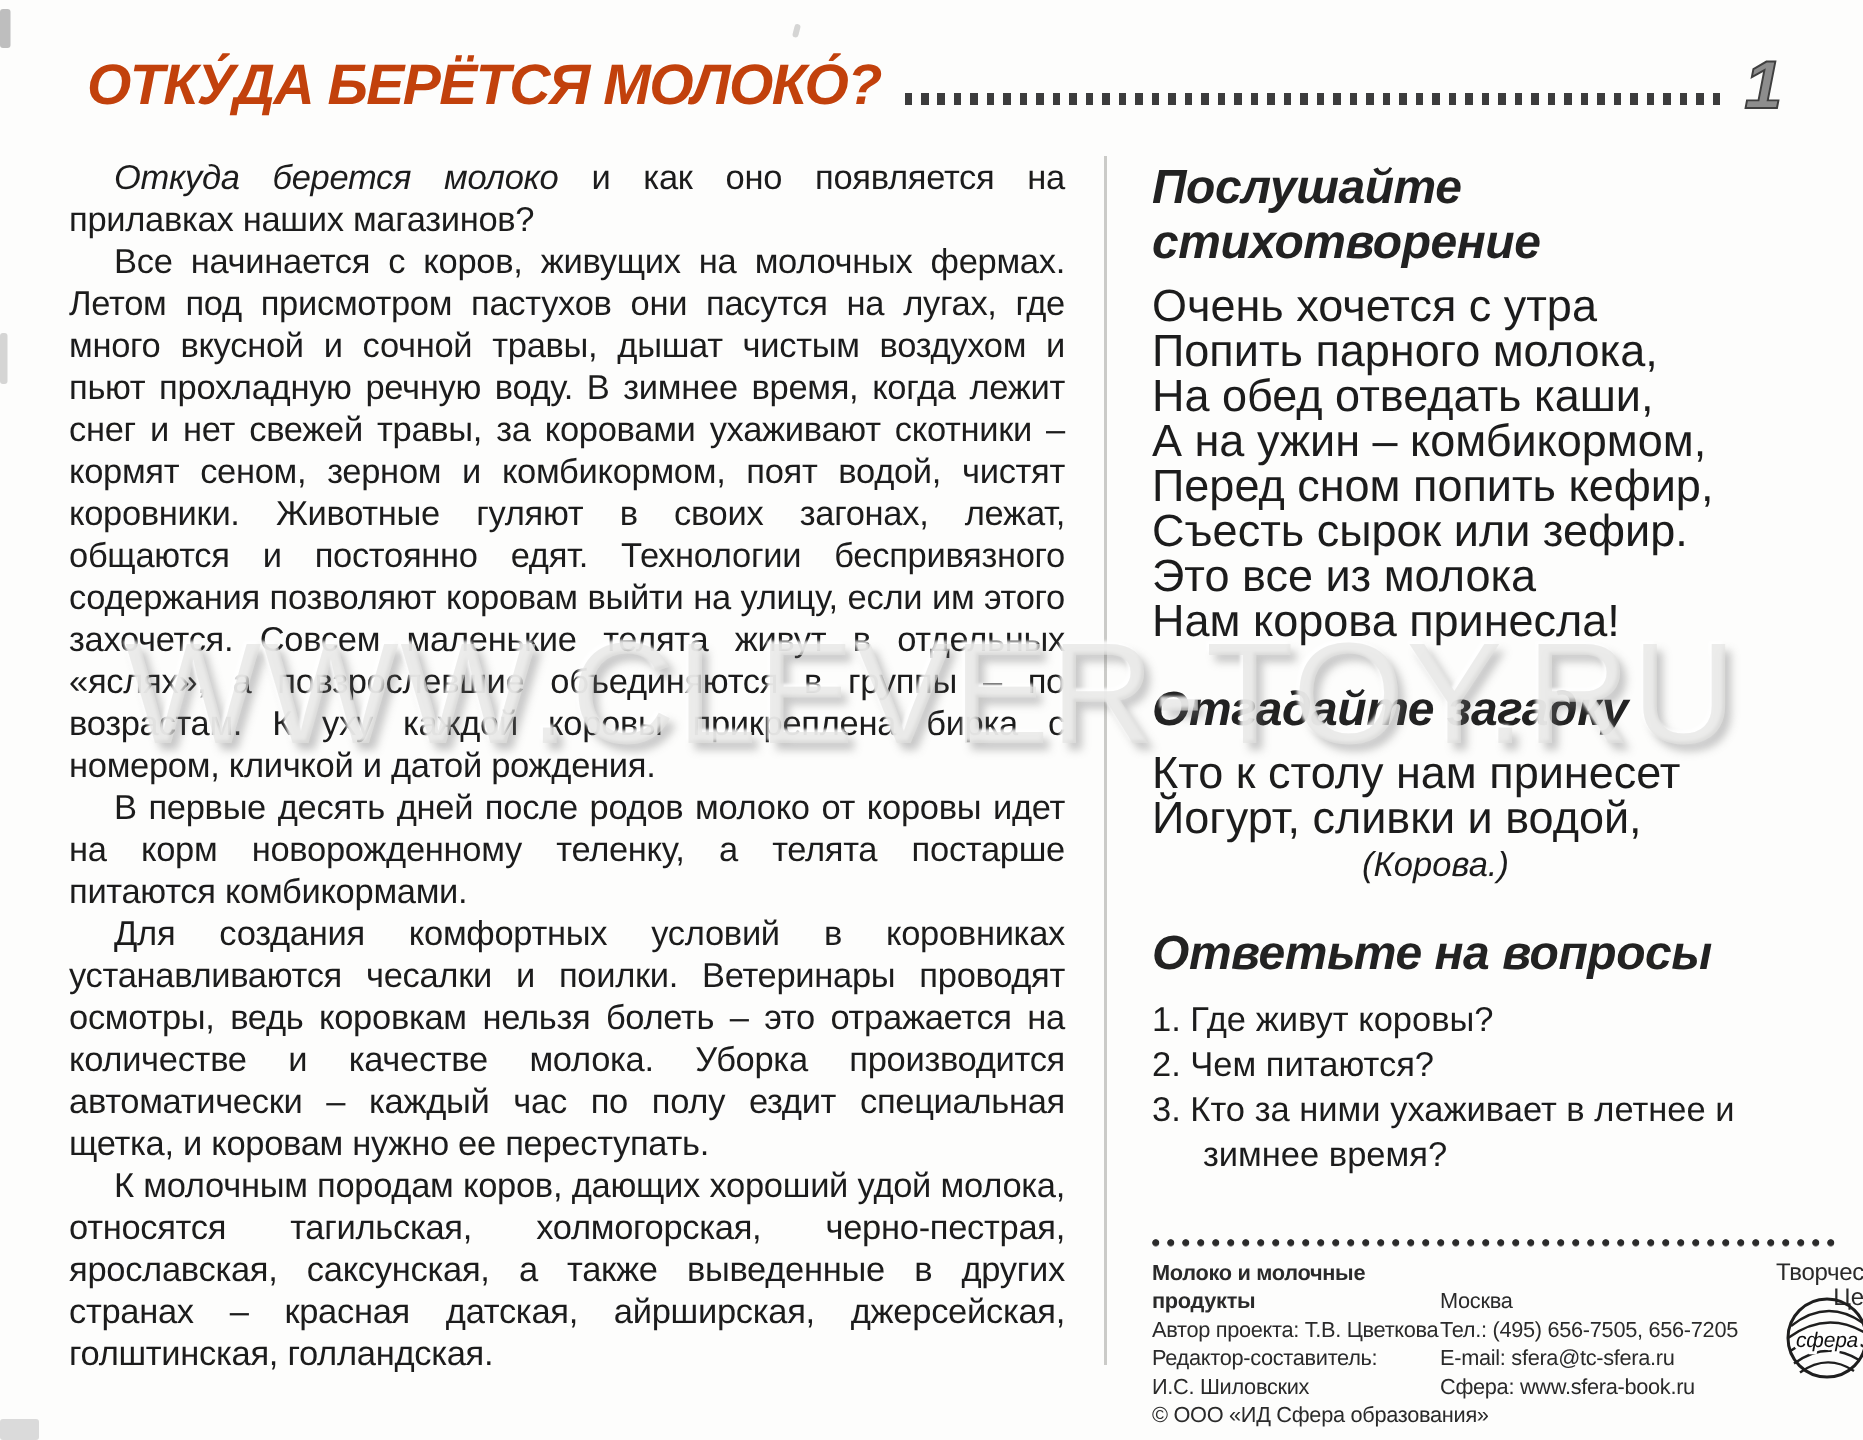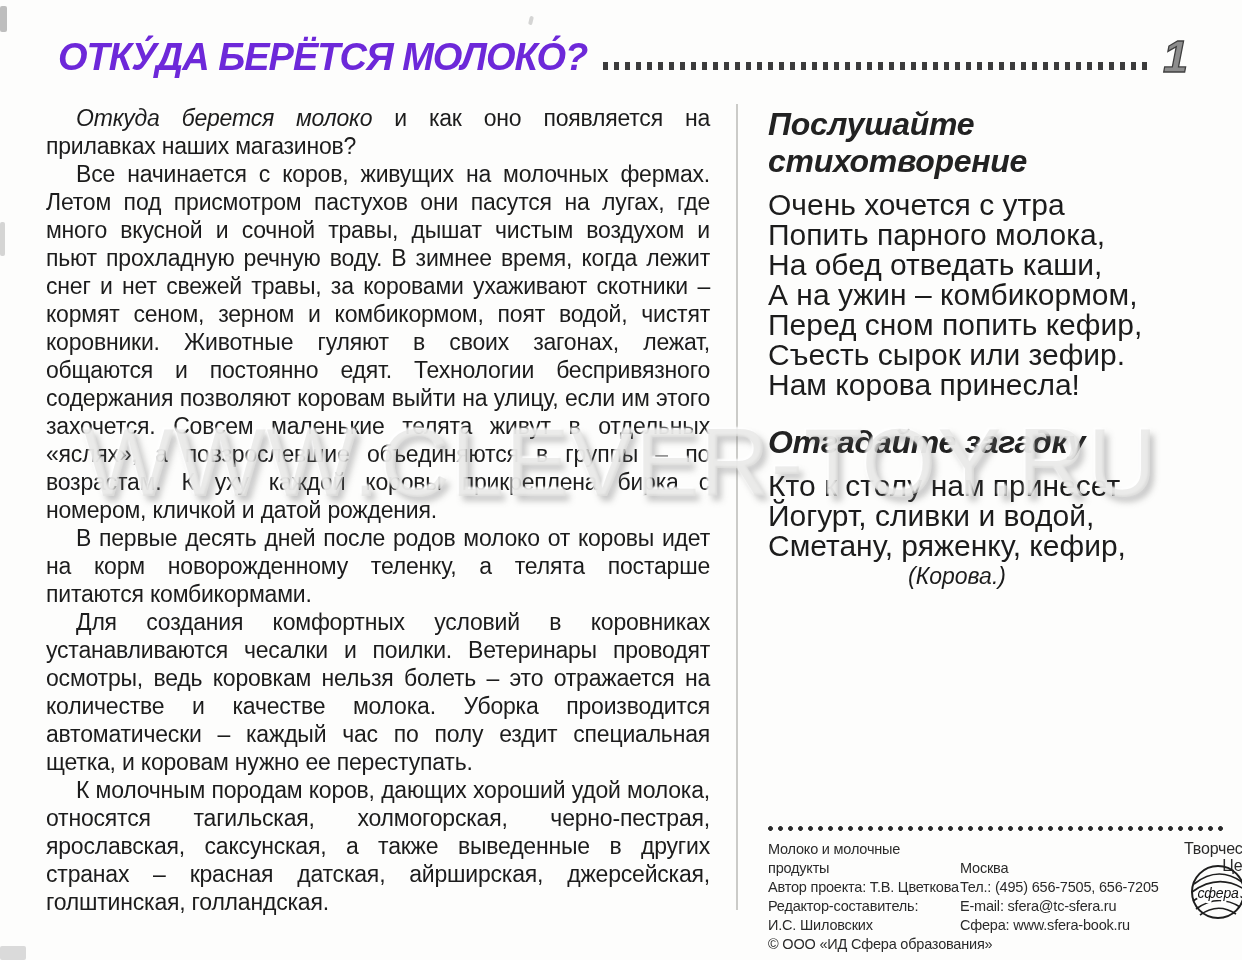--- a/index.html
+++ b/index.html
@@ -22,7 +22,7 @@
   }
   .title{
     font-size:38px;font-weight:bold;font-style:italic;
-    letter-spacing:-1px;color:#6d28d9;white-space:nowrap;
+    letter-spacing:-1px;color:#c2410c;white-space:nowrap;
   }
   .leader{
     flex:1;height:8px;margin:0 14px 9px 16px;

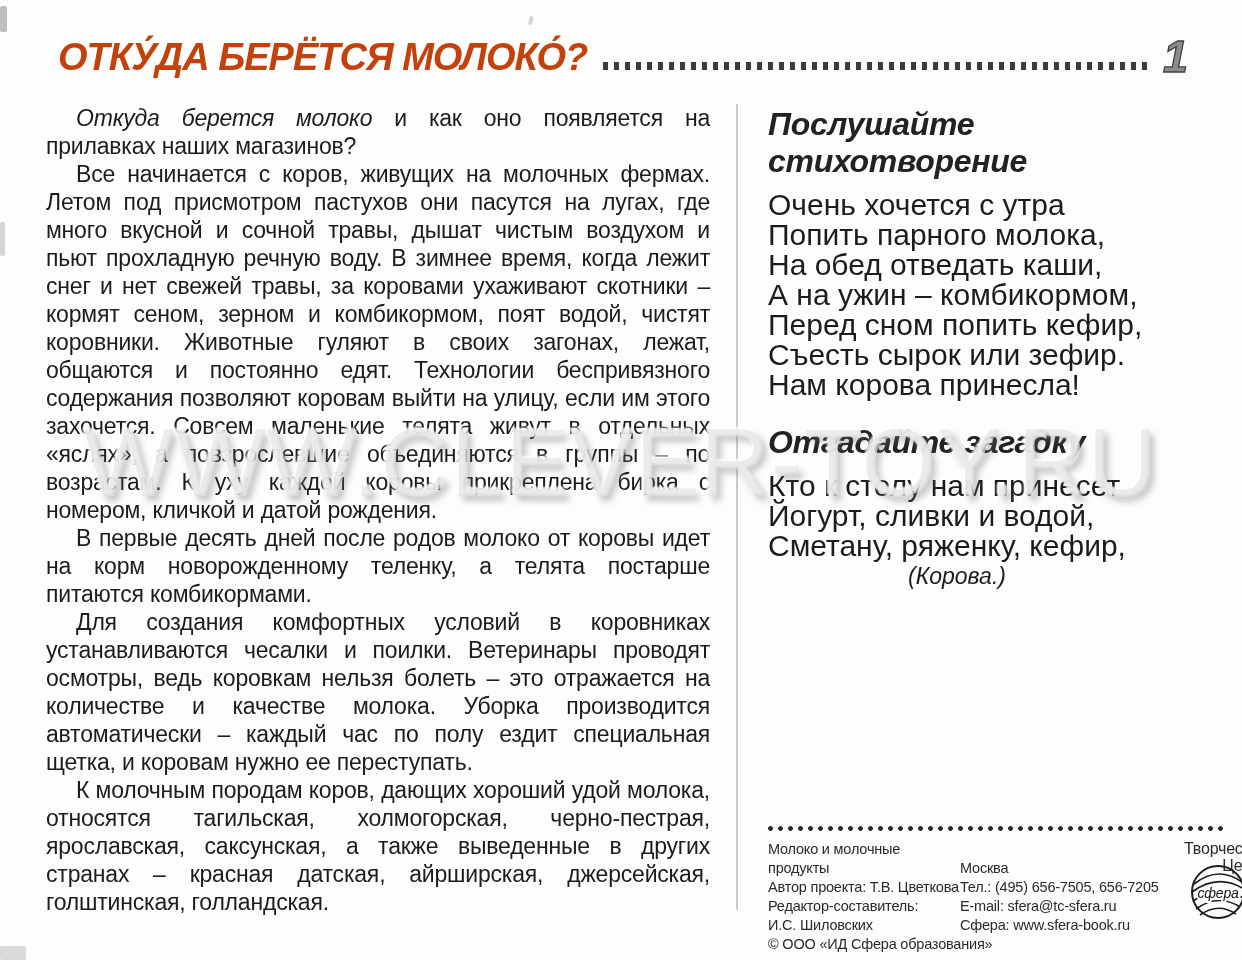--- a/index.html
+++ b/index.html
@@ -129,6 +129,7 @@
     <div class="task-line">А на ужин – комбикормом,</div>
     <div class="task-line">Перед сном попить кефир,</div>
     <div class="task-line">Съесть сырок или зефир.</div>
+    <div class="task-line">Это все из молока</div>
     <div class="task-line">Нам корова принесла!</div>
   </div>
 

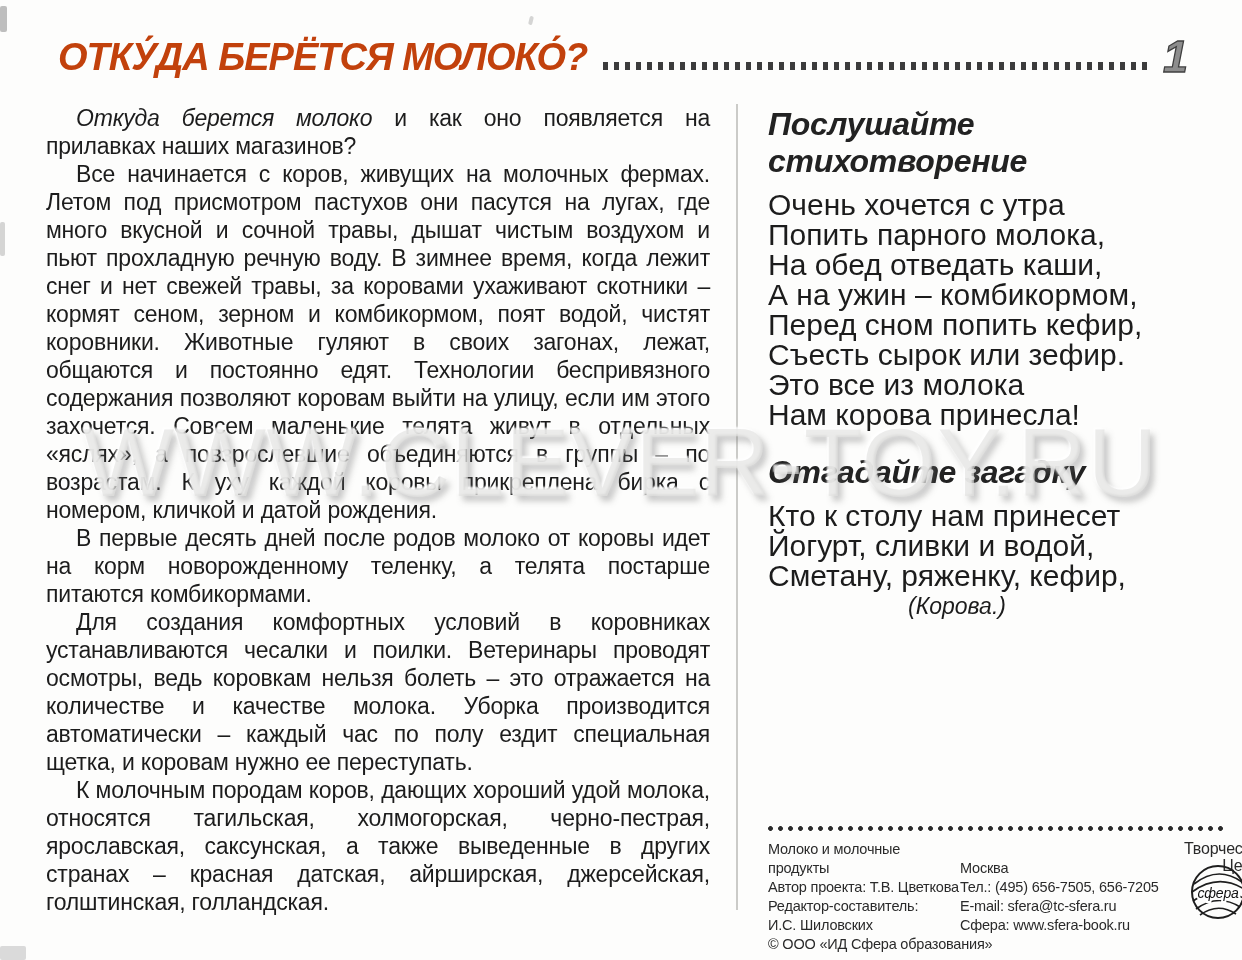--- a/index.html
+++ b/index.html
@@ -137,7 +137,6 @@
     <div class="task-heading">Отгадайте загадку</div>
     <div class="task-line">Кто к столу нам принесет</div>
     <div class="task-line">Йогурт, сливки и водой,</div>
-    <div class="task-line">Сметану, ряженку, кефир,</div>
     <div class="riddle-answer">(Корова.)</div>
   </div>
 

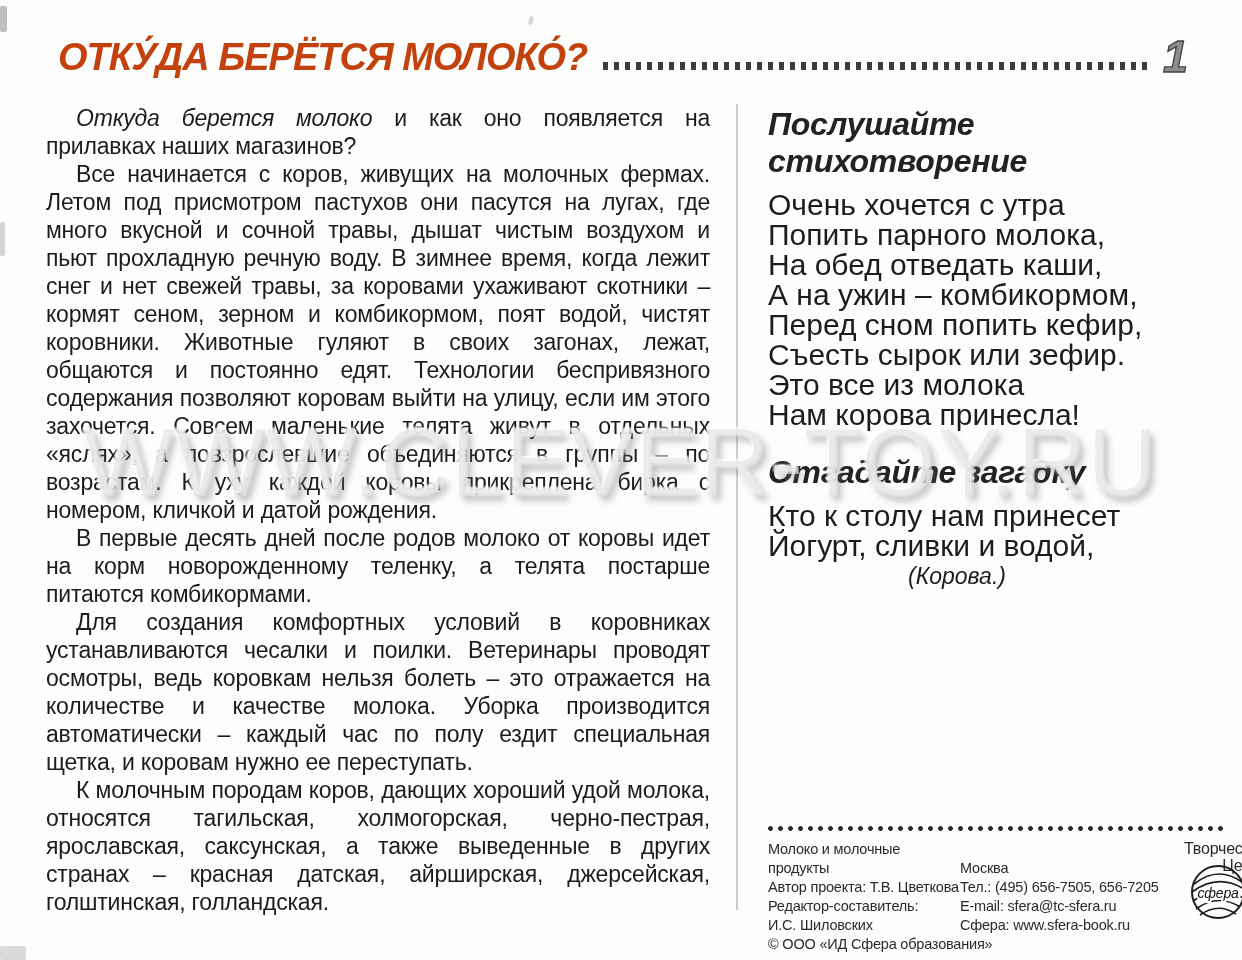--- a/index.html
+++ b/index.html
@@ -140,6 +140,12 @@
     <div class="riddle-answer">(Корова.)</div>
   </div>
 
+  <div class="section-questions">
+    <div class="task-heading">Ответьте на вопросы</div>
+    <div class="question">1. Где живут коровы?</div>
+    <div class="question">2. Чем питаются?</div>
+    <div class="question">3. Кто за ними ухаживает в летнее и зимнее время?</div>
+  </div>
 </div>
 
 <div class="watermark">WWW.CLEVER-TOY.RU</div>

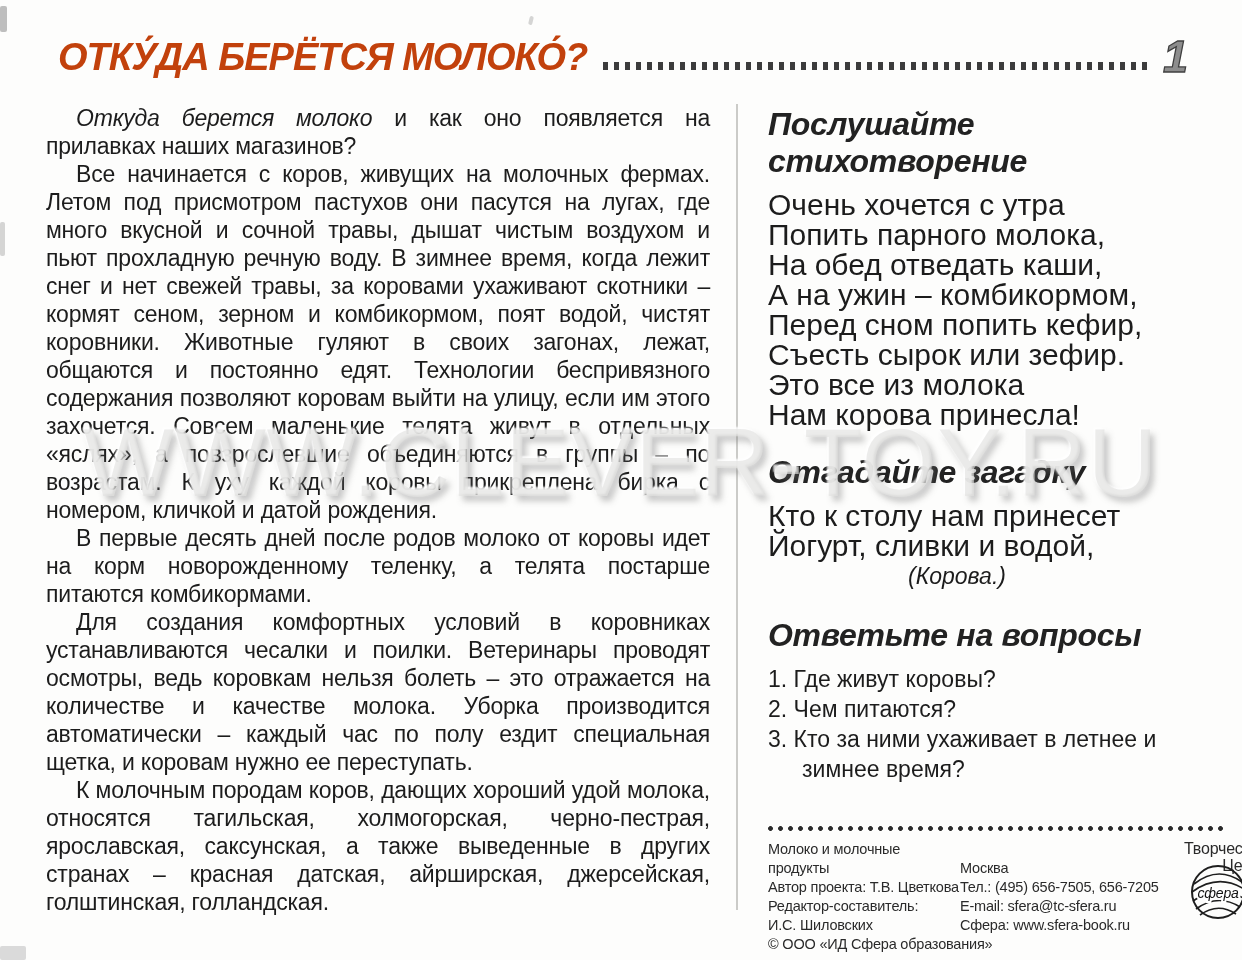--- a/index.html
+++ b/index.html
@@ -89,7 +89,7 @@
     margin-top:9px;font-size:14.5px;line-height:19px;
     letter-spacing:-0.2px;color:#2a2a2a;
   }
-  .series-title{font-weight:normal;}
+  .series-title{font-weight:bold;}
   .credit-line,.contact-line{white-space:nowrap;}
   .contacts-cell{padding-top:19px;}
   .logo-cell{position:relative;text-align:right;font-size:16px;line-height:17px;height:100px;}

